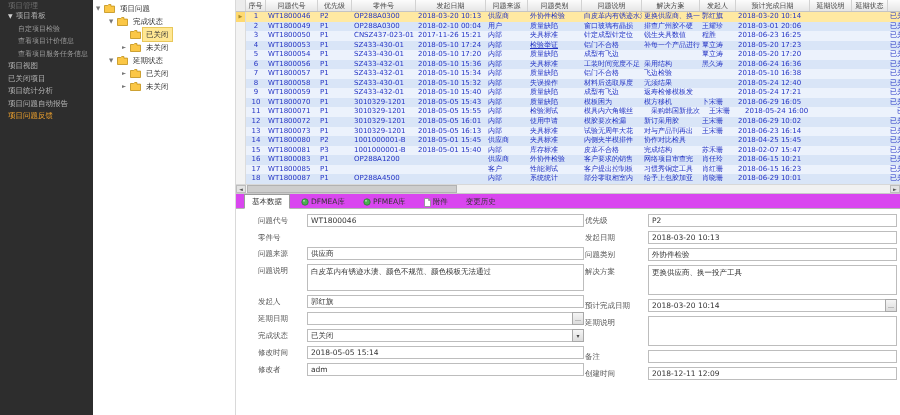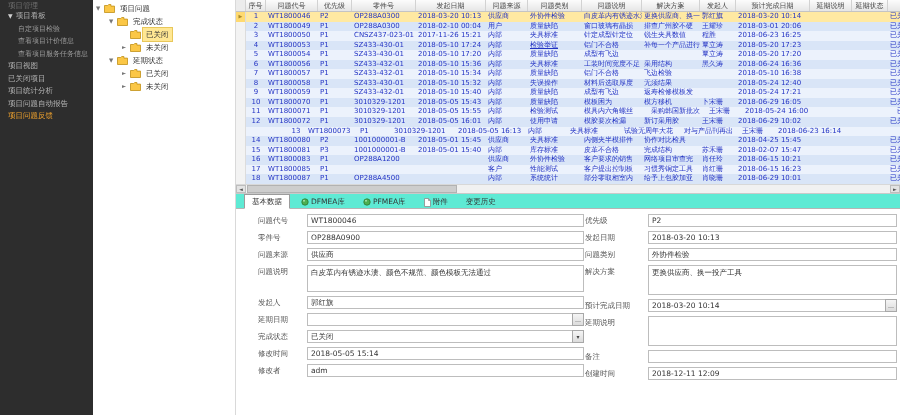--- a/index.html
+++ b/index.html
@@ -391,7 +391,7 @@
         </div>
         <div class="tr alt2">
           <div class="td gut" style="width: 10px;"></div>
-          <div class="td seq" style="width: 20px; margin-left: 40px;">13</div>
+          <div class="td seq" style="width: 20px;">13</div>
           <div class="td" style="width: 52px;">WT1800073</div>
           <div class="td" style="width: 34px;">P1</div>
           <div class="td" style="width: 64px;">3010329-1201</div>

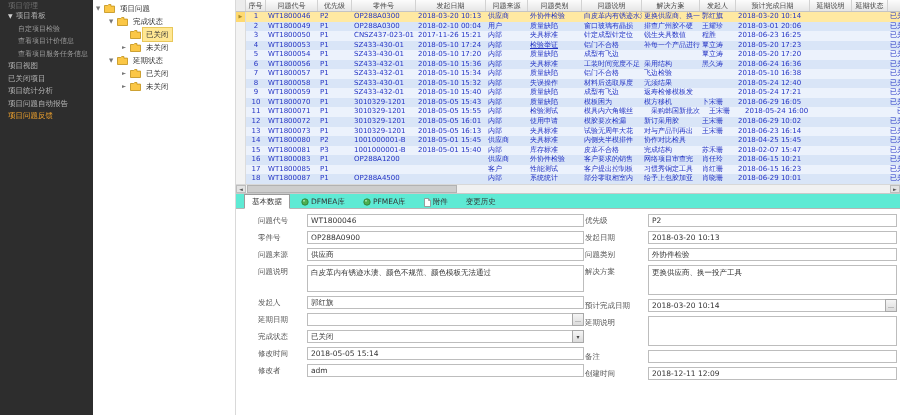--- a/index.html
+++ b/index.html
@@ -57,7 +57,7 @@
 
   
   .detail-panel { position:absolute; left:236px; top:194px; width:664px; height:221px; background:#fff; overflow:hidden; }
-  .tabbar { height:15px; background:#5eead4; border-bottom:1px solid #b5b5b5; display:flex;
+  .tabbar { height:15px; background:#d946ef; border-bottom:1px solid #b5b5b5; display:flex;
             align-items:flex-end; padding-left:8px; }
   .tab { font-size:7.5px; color:#333; padding:2px 7px 1px 7px; margin-right:4px; display:flex;
          align-items:center; gap:2px; cursor:pointer; white-space:nowrap; }

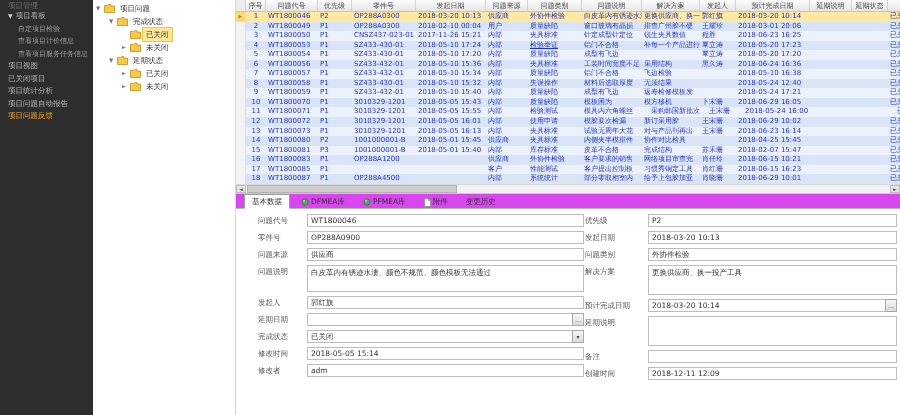--- a/index.html
+++ b/index.html
@@ -545,9 +545,6 @@
           </div>
           <div class="frow">
             <div class="flabel">零件号</div>
-            <div class="fwrap">
-              <div class="fval">OP288A0900</div>
-            </div>
           </div>
           <div class="frow">
             <div class="flabel">问题来源</div>

